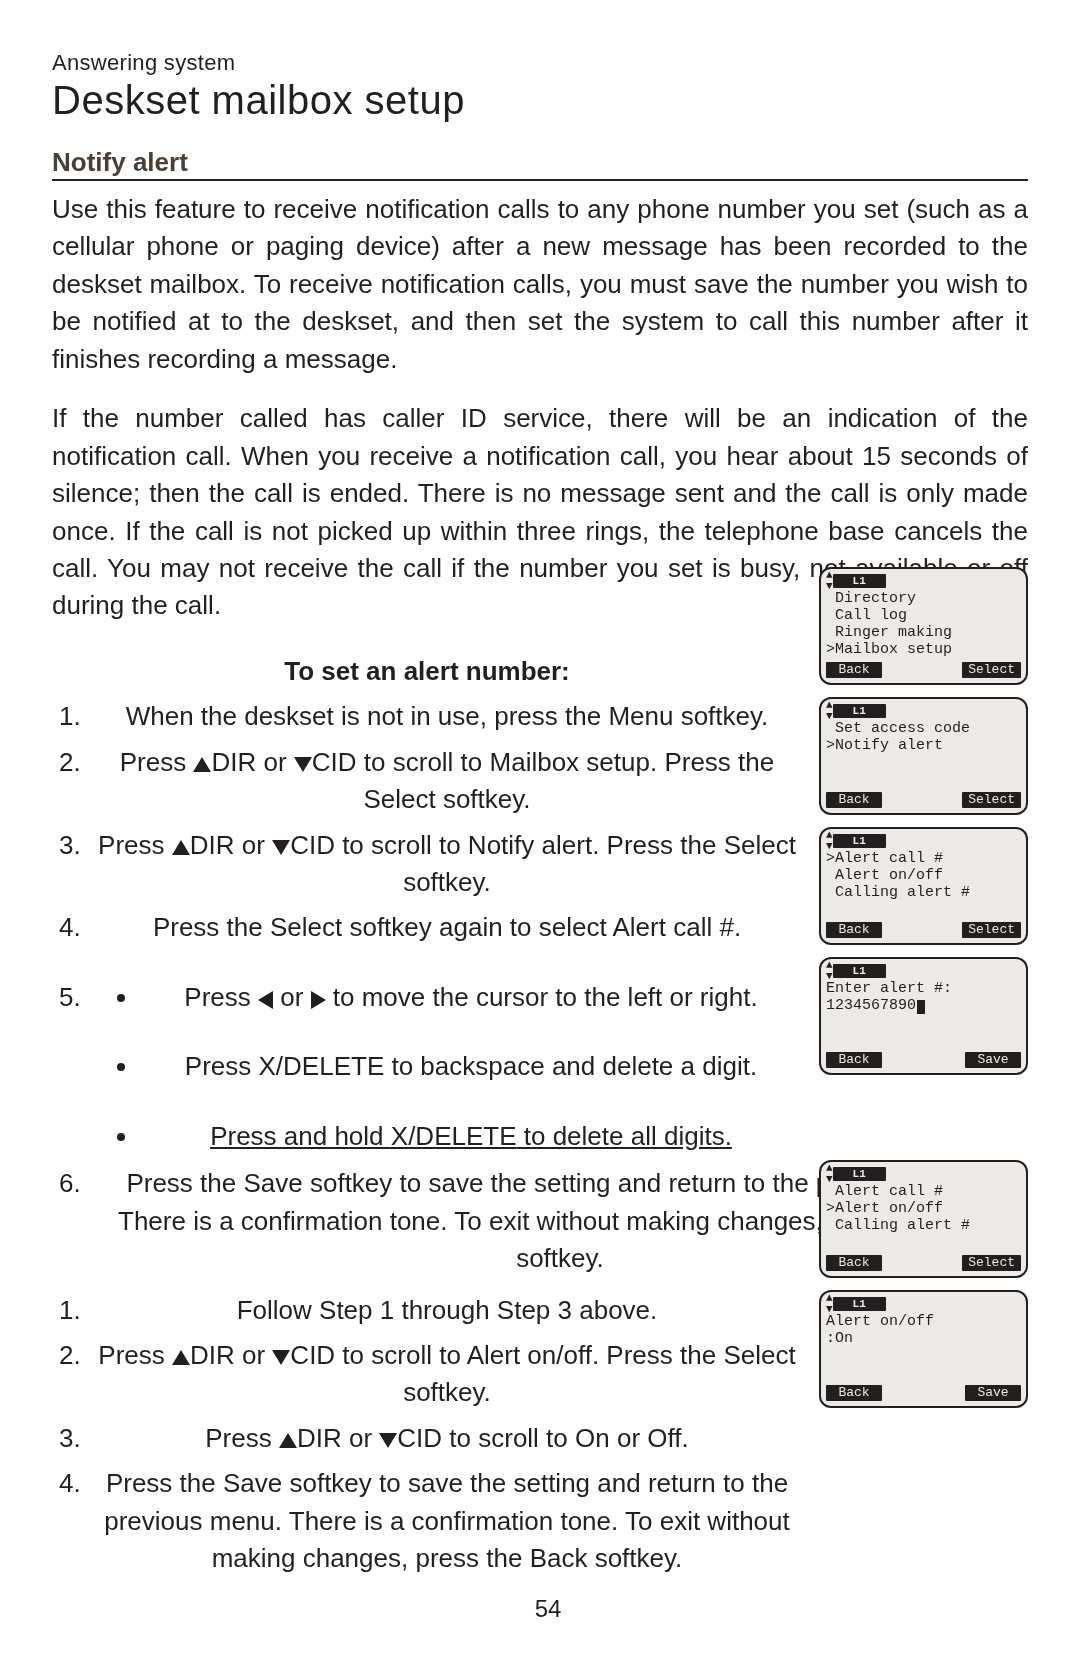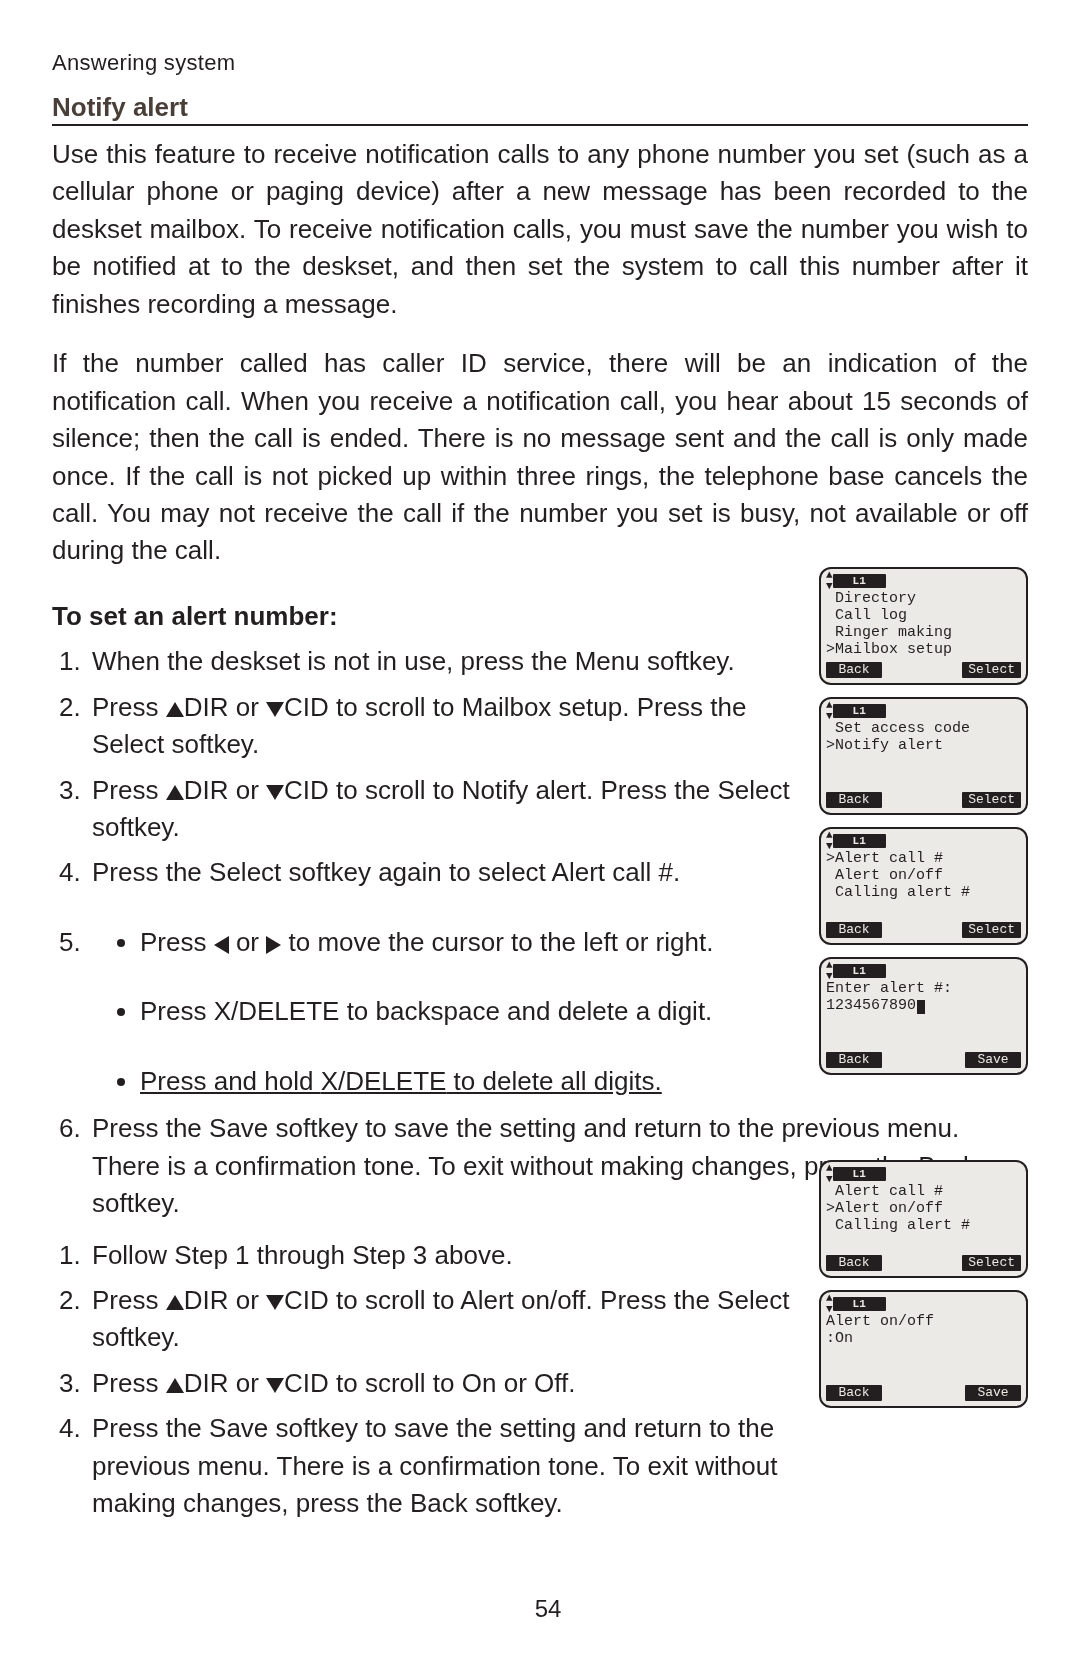--- a/index.html
+++ b/index.html
@@ -21,7 +21,7 @@
   .breadcrumb {
     font-size: 22px;
     letter-spacing: 0.3px;
-    margin-bottom: 16px;
+    margin-bottom: 2px;
   }
   .page-title {
     font-size: 40px;

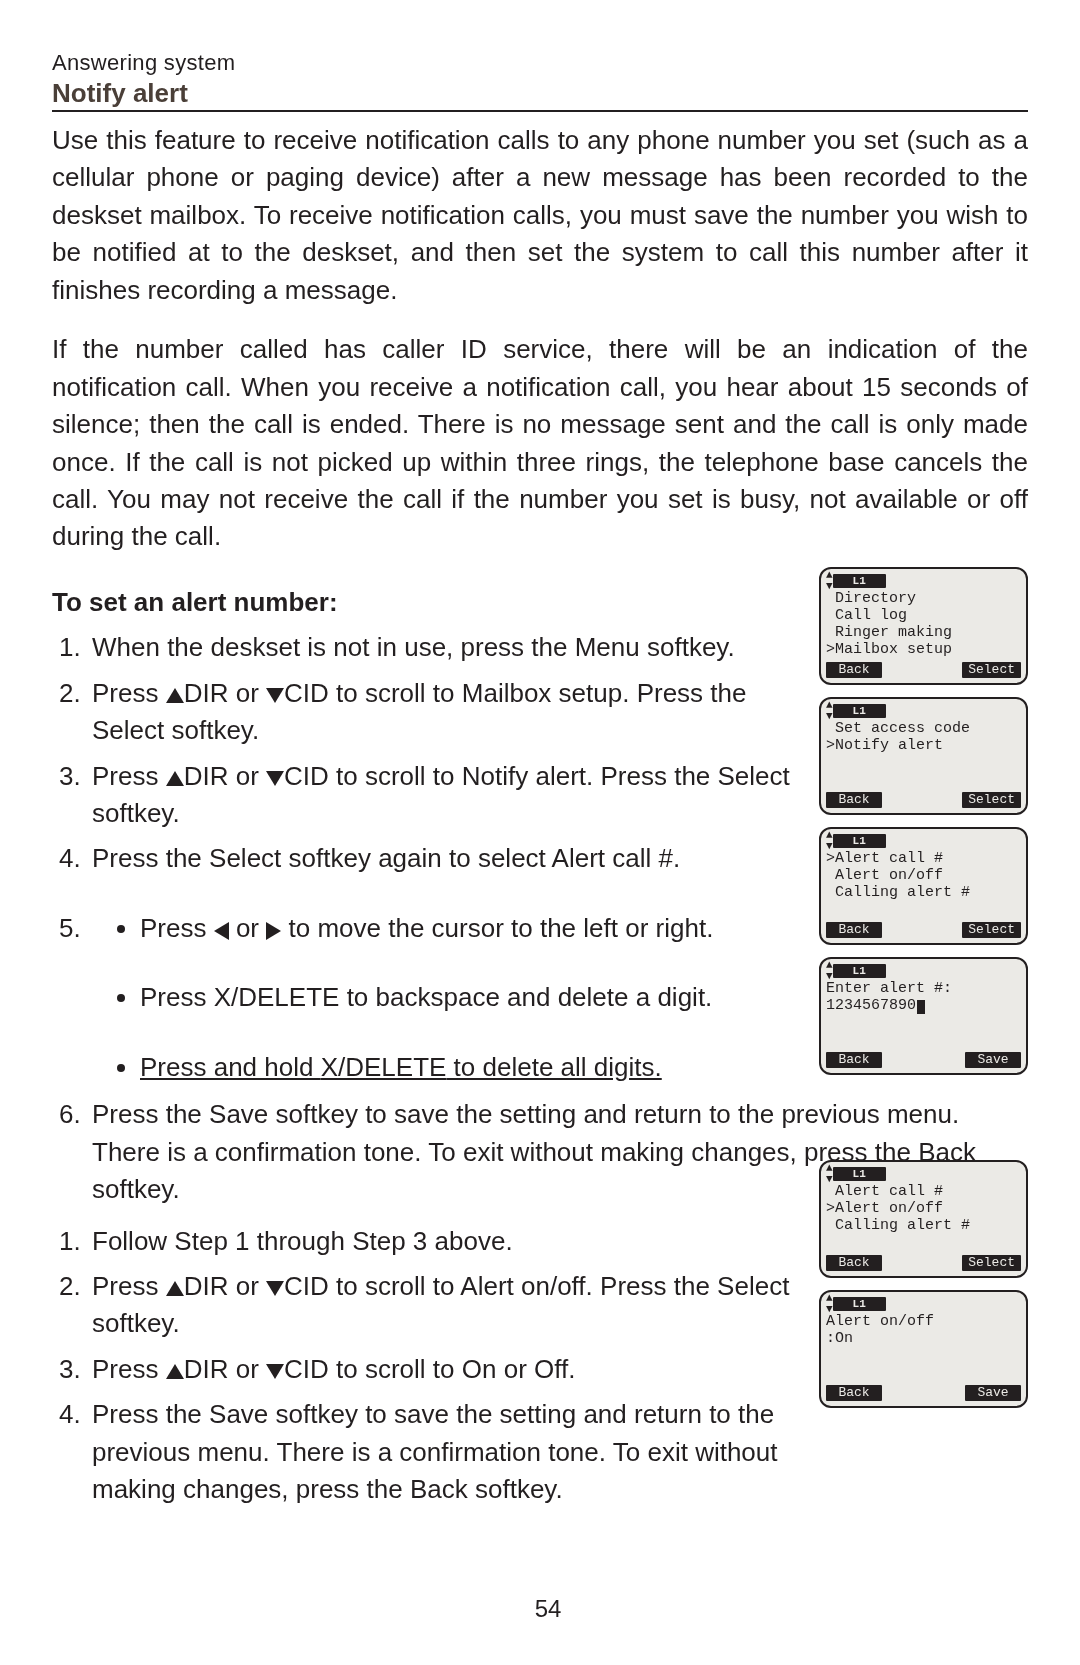--- a/index.html
+++ b/index.html
@@ -176,6 +176,7 @@
 <div class="page">
 
   <div class="breadcrumb">Answering system</div>
+  <h1 class="page-title">Deskset mailbox setup</h1>
 
   <div class="section-heading">Notify alert</div>
 

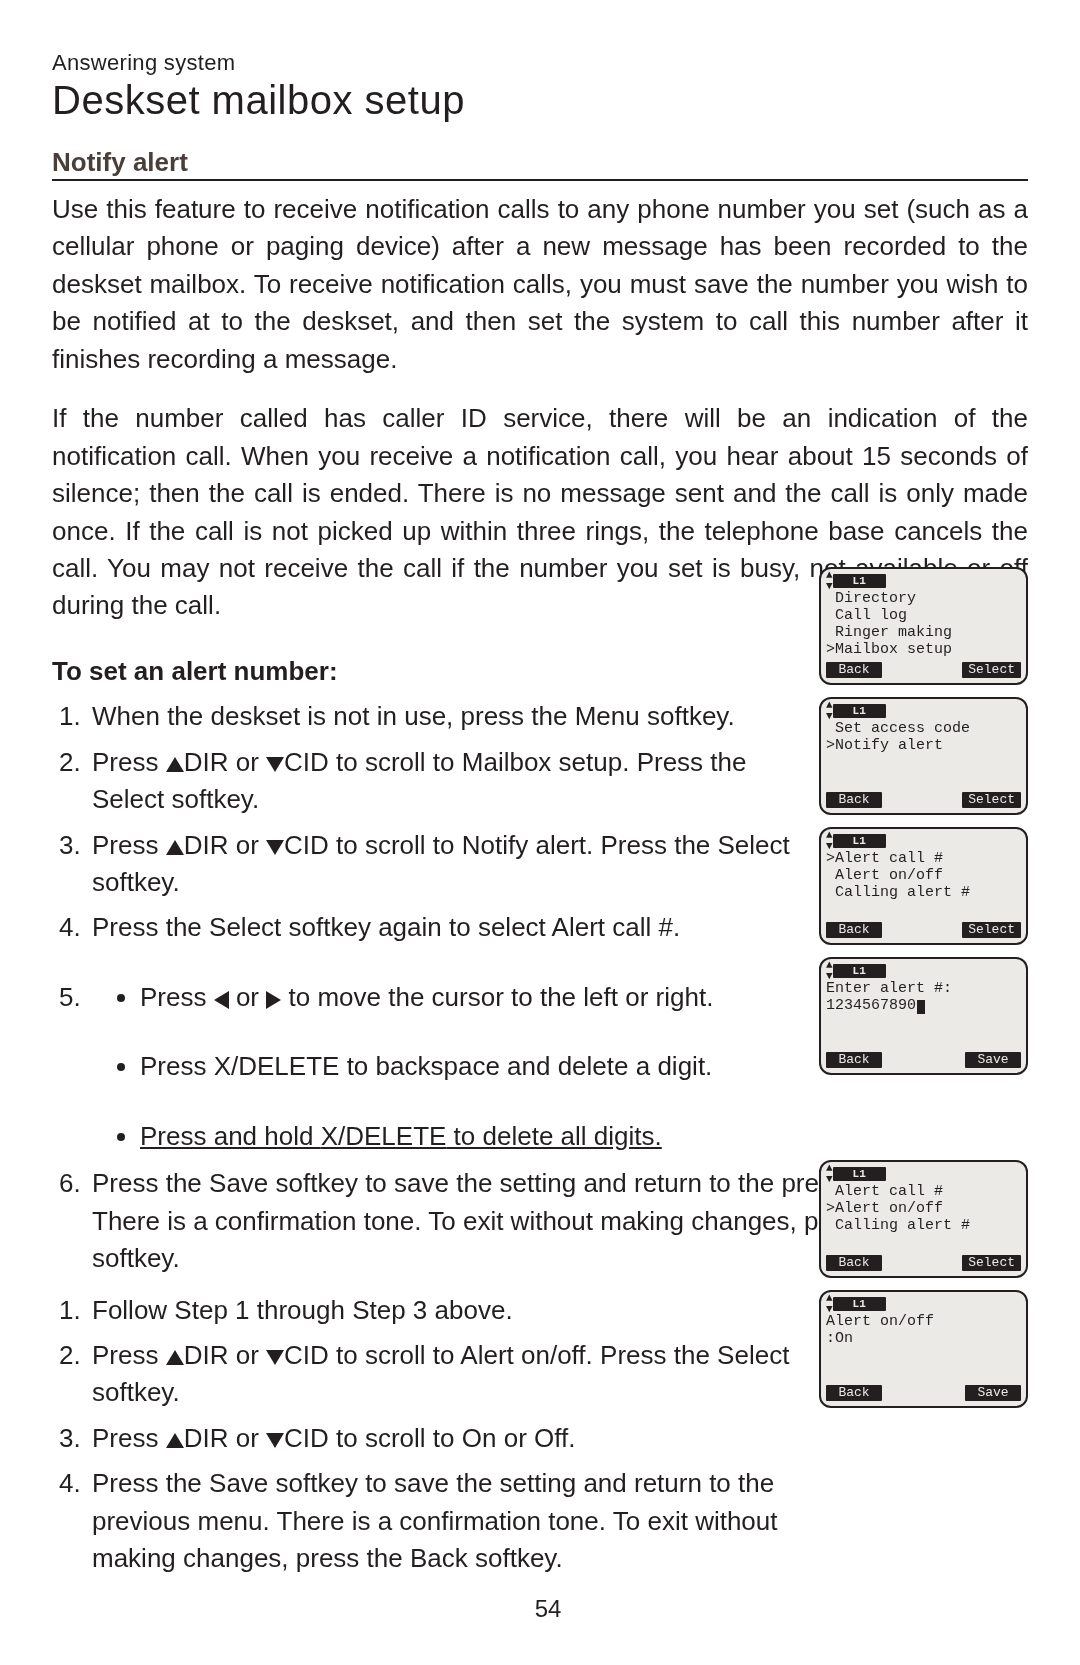--- a/index.html
+++ b/index.html
@@ -147,6 +147,7 @@
   
   .wrap-block {
     overflow: hidden;
+    text-align: center;
   }
   .float-spacer-a {
     float: right;

